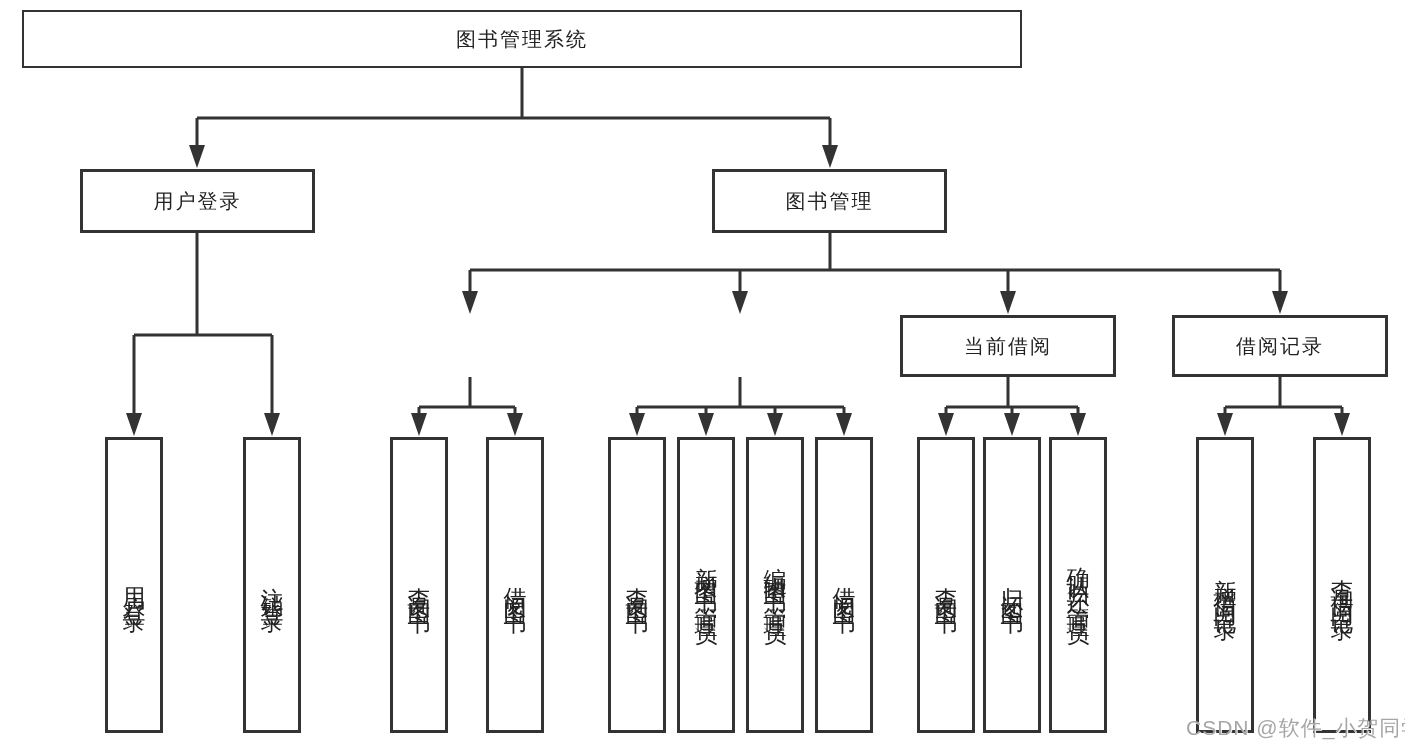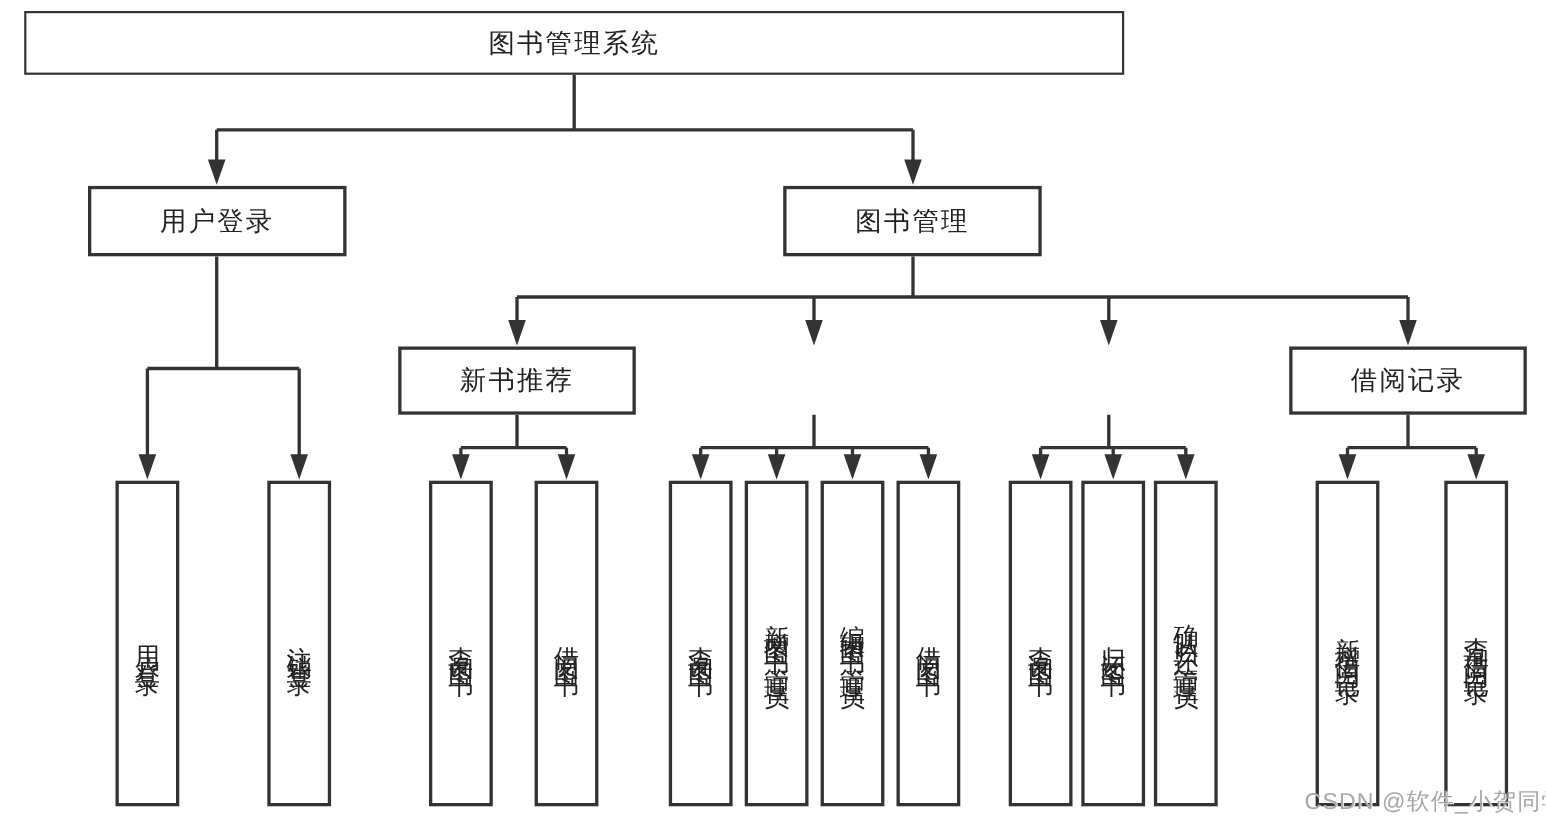--- a/index.html
+++ b/index.html
@@ -33,7 +33,7 @@
     justify-content: center;
   }
   .hbox {
-    font-size: 24px;
+    font-size: 20px;
     letter-spacing: 2px;
     white-space: nowrap;
   }

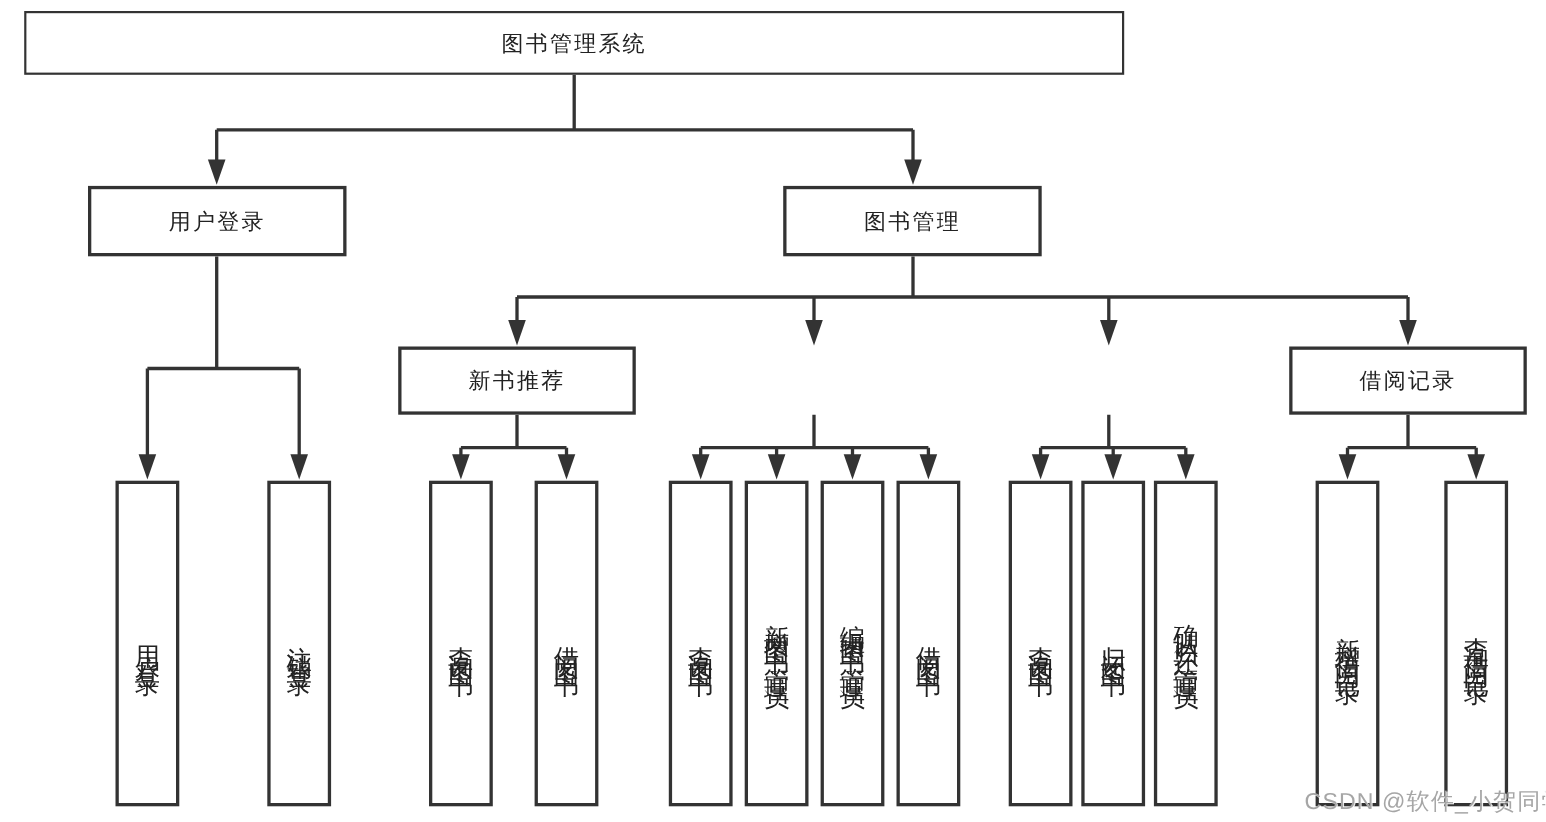--- a/index.html
+++ b/index.html
@@ -110,7 +110,6 @@
   <div class="node hbox" style="left:80px; top:169px; width:235px; height:64px;">用户登录</div>
   <div class="node hbox" style="left:712px; top:169px; width:235px; height:64px;">图书管理</div>
 
-  <div class="node hbox" style="left:362px; top:315px; width:216px; height:62px;">新书推荐</div>
   <div class="node hbox" style="left:1172px; top:315px; width:216px; height:62px;">借阅记录</div>
 
   <div class="node vbox" style="left:105px; top:437px; width:58px; height:296px;">

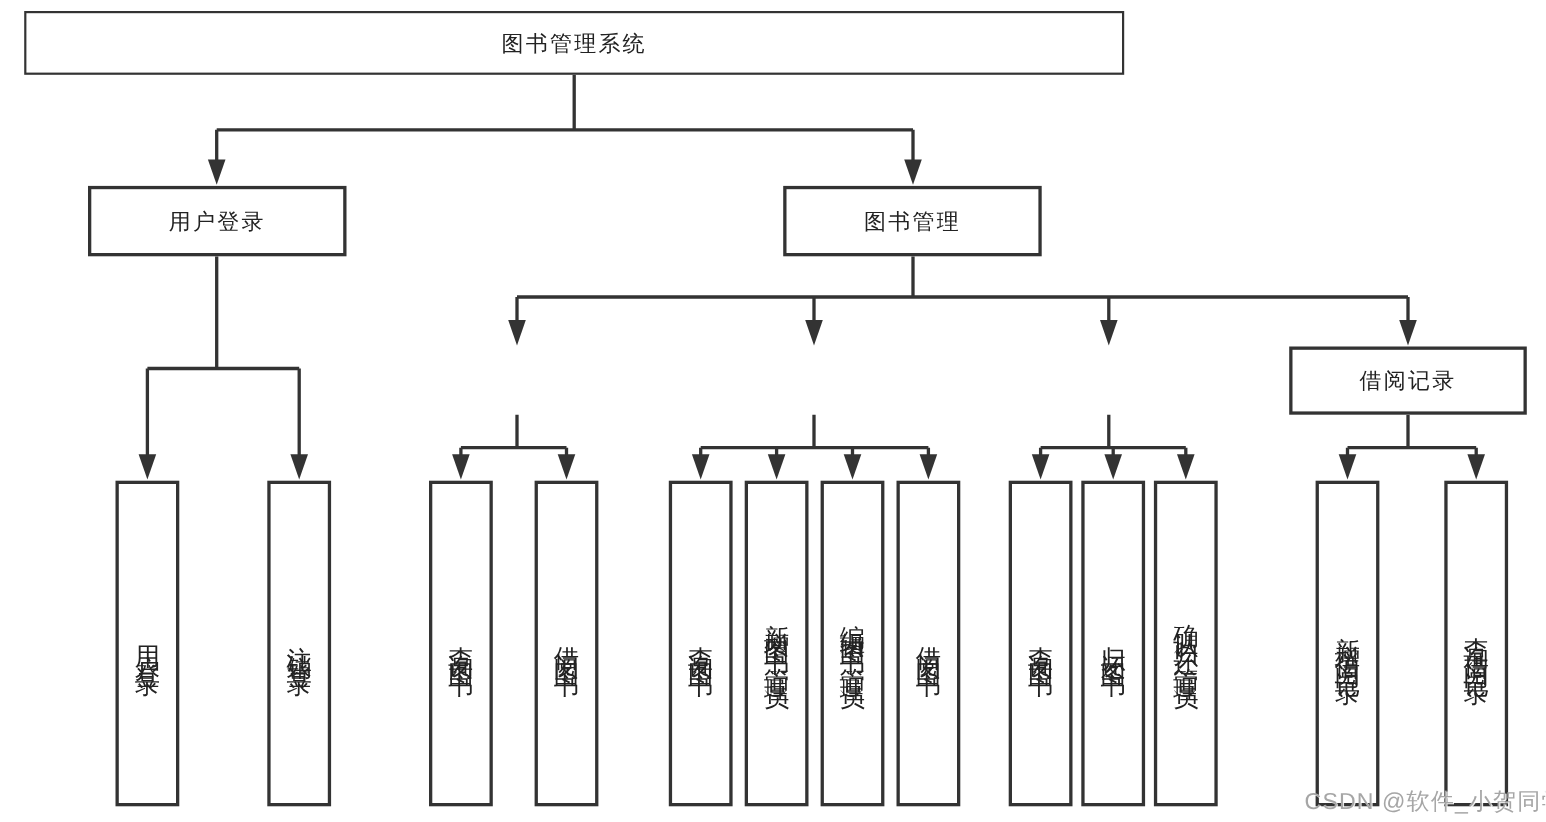--- a/index.html
+++ b/index.html
@@ -110,6 +110,7 @@
   <div class="node hbox" style="left:80px; top:169px; width:235px; height:64px;">用户登录</div>
   <div class="node hbox" style="left:712px; top:169px; width:235px; height:64px;">图书管理</div>
 
+  <div class="node hbox" style="left:900px; top:315px; width:216px; height:62px;">当前借阅</div>
   <div class="node hbox" style="left:1172px; top:315px; width:216px; height:62px;">借阅记录</div>
 
   <div class="node vbox" style="left:105px; top:437px; width:58px; height:296px;">

